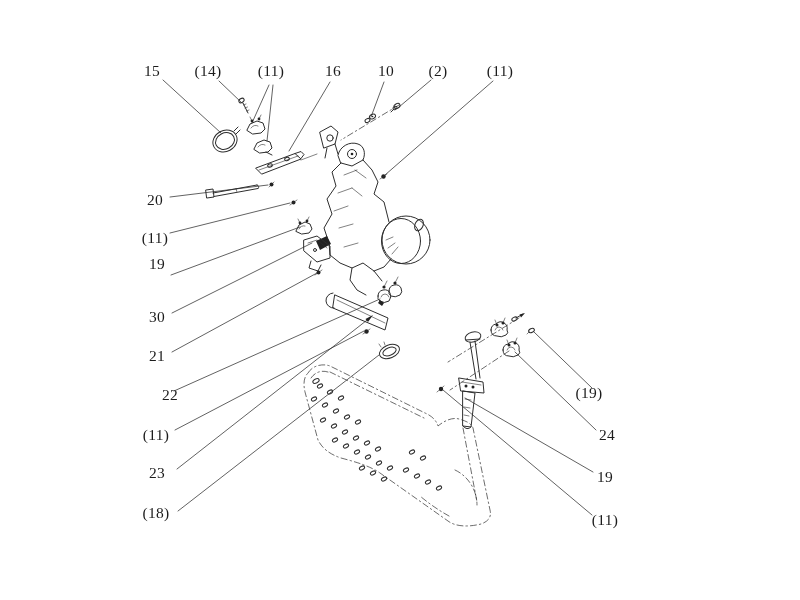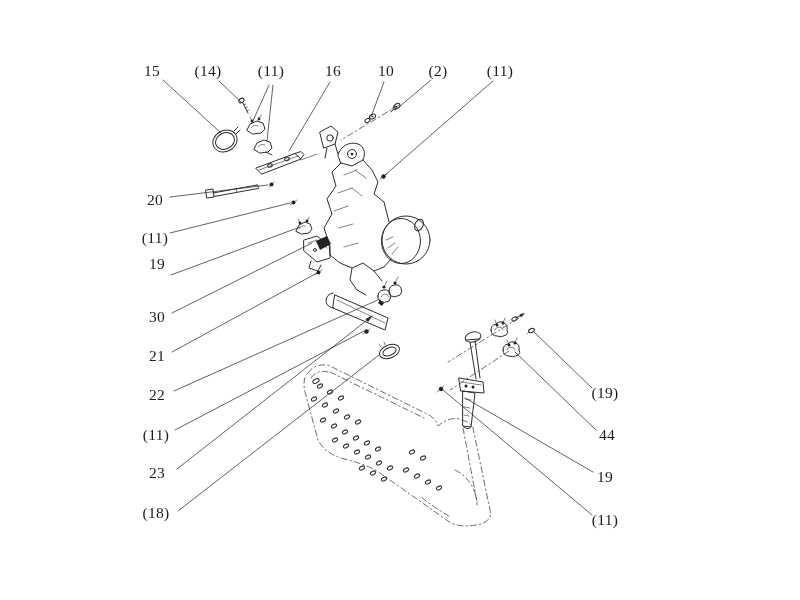--- a/index.html
+++ b/index.html
@@ -280,7 +280,7 @@
   <span class="lbl" style="left:157px;top:264px">19</span>
   <span class="lbl" style="left:157px;top:317px">30</span>
   <span class="lbl" style="left:157px;top:356px">21</span>
-  <span class="lbl" style="left:157px;top:395px">22</span>
+  <span class="lbl" style="left:170px;top:395px">22</span>
   <span class="lbl" style="left:156px;top:435px">(11)</span>
   <span class="lbl" style="left:157px;top:473px">23</span>
   <span class="lbl" style="left:156px;top:513px">(18)</span>

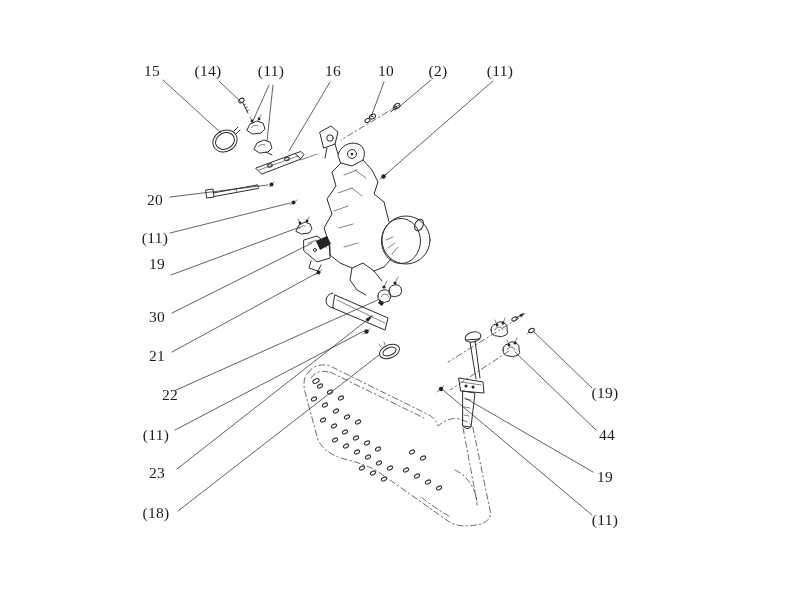--- a/index.html
+++ b/index.html
@@ -284,7 +284,7 @@
   <span class="lbl" style="left:156px;top:435px">(11)</span>
   <span class="lbl" style="left:157px;top:473px">23</span>
   <span class="lbl" style="left:156px;top:513px">(18)</span>
-  <span class="lbl" style="left:605px;top:393px">(19)</span>
+  <span class="lbl" style="left:589px;top:393px">(19)</span>
   <span class="lbl" style="left:607px;top:435px">44</span>
   <span class="lbl" style="left:605px;top:477px">19</span>
   <span class="lbl" style="left:605px;top:520px">(11)</span>

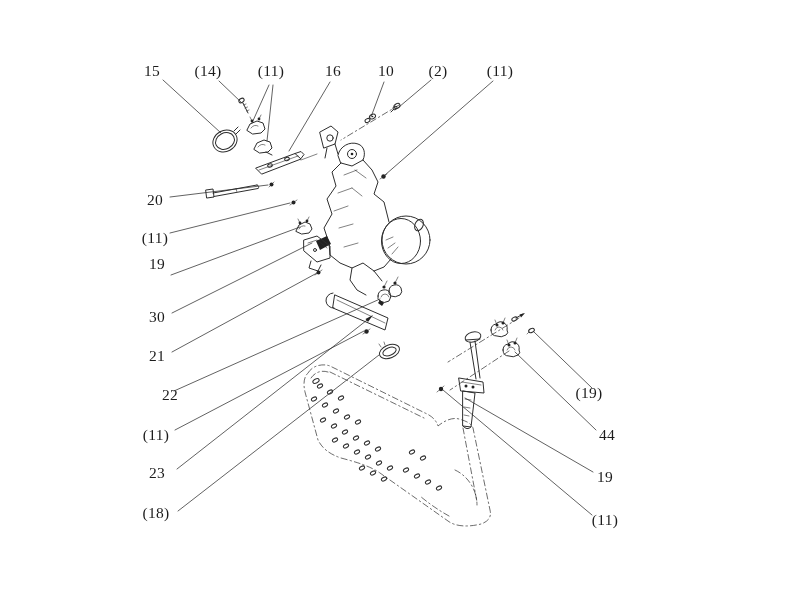--- a/index.html
+++ b/index.html
@@ -285,7 +285,7 @@
   <span class="lbl" style="left:157px;top:473px">23</span>
   <span class="lbl" style="left:156px;top:513px">(18)</span>
   <span class="lbl" style="left:589px;top:393px">(19)</span>
-  <span class="lbl" style="left:607px;top:435px">44</span>
+  <span class="lbl" style="left:607px;top:435px">24</span>
   <span class="lbl" style="left:605px;top:477px">19</span>
   <span class="lbl" style="left:605px;top:520px">(11)</span>
 </div>

